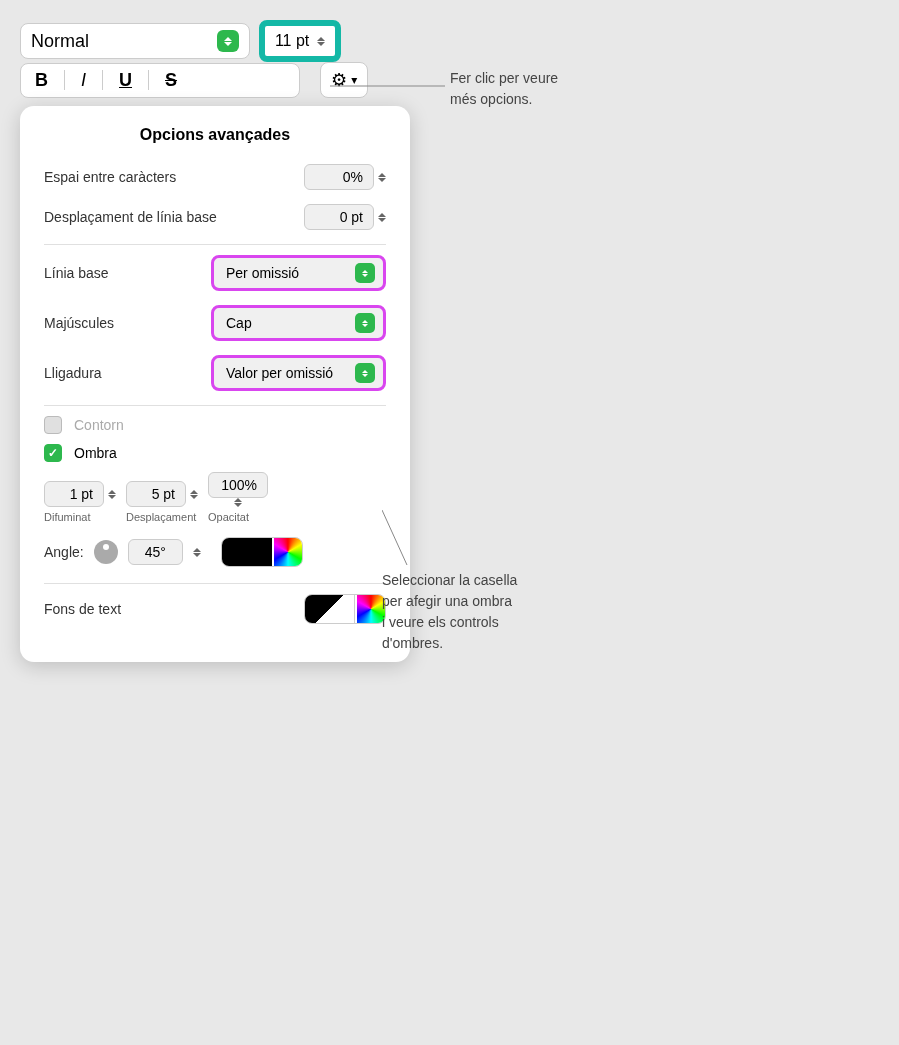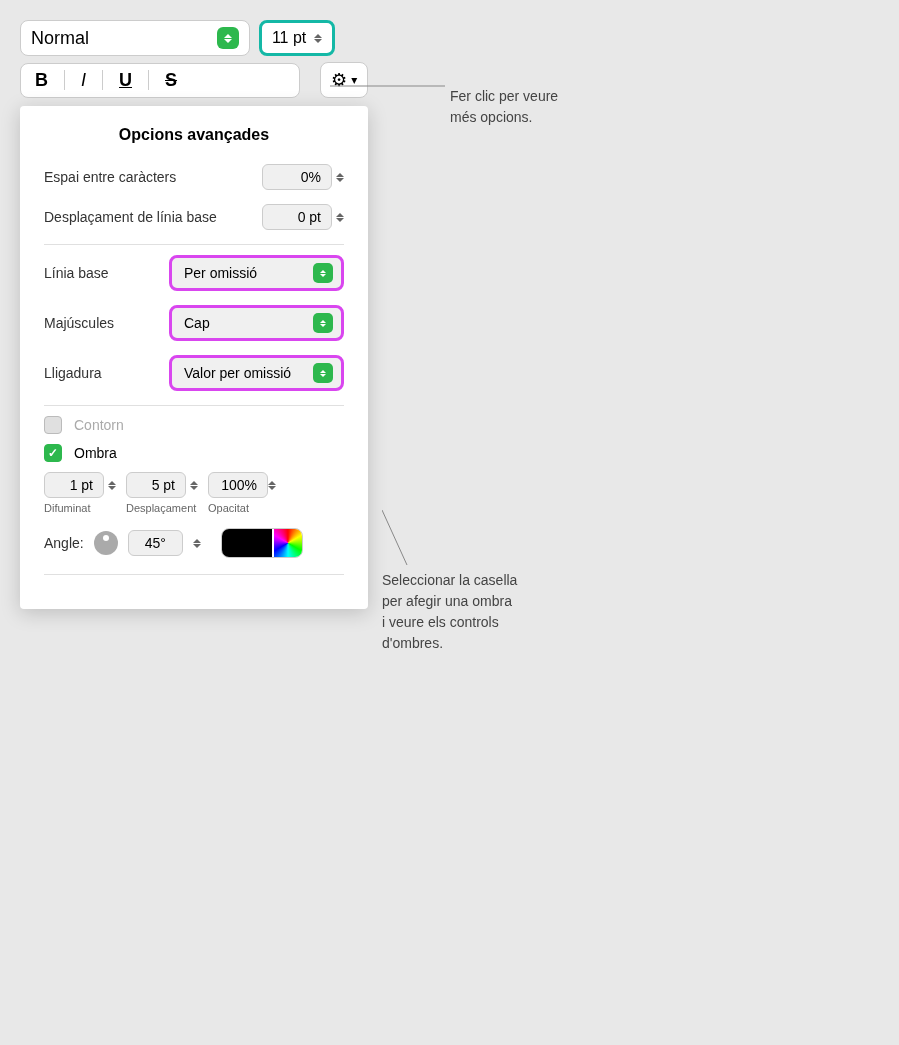--- a/index.html
+++ b/index.html
@@ -402,7 +402,6 @@
     .top-section {
       display: flex;
       flex-direction: column;
-      gap: 6px;
     }
 
     .second-row {

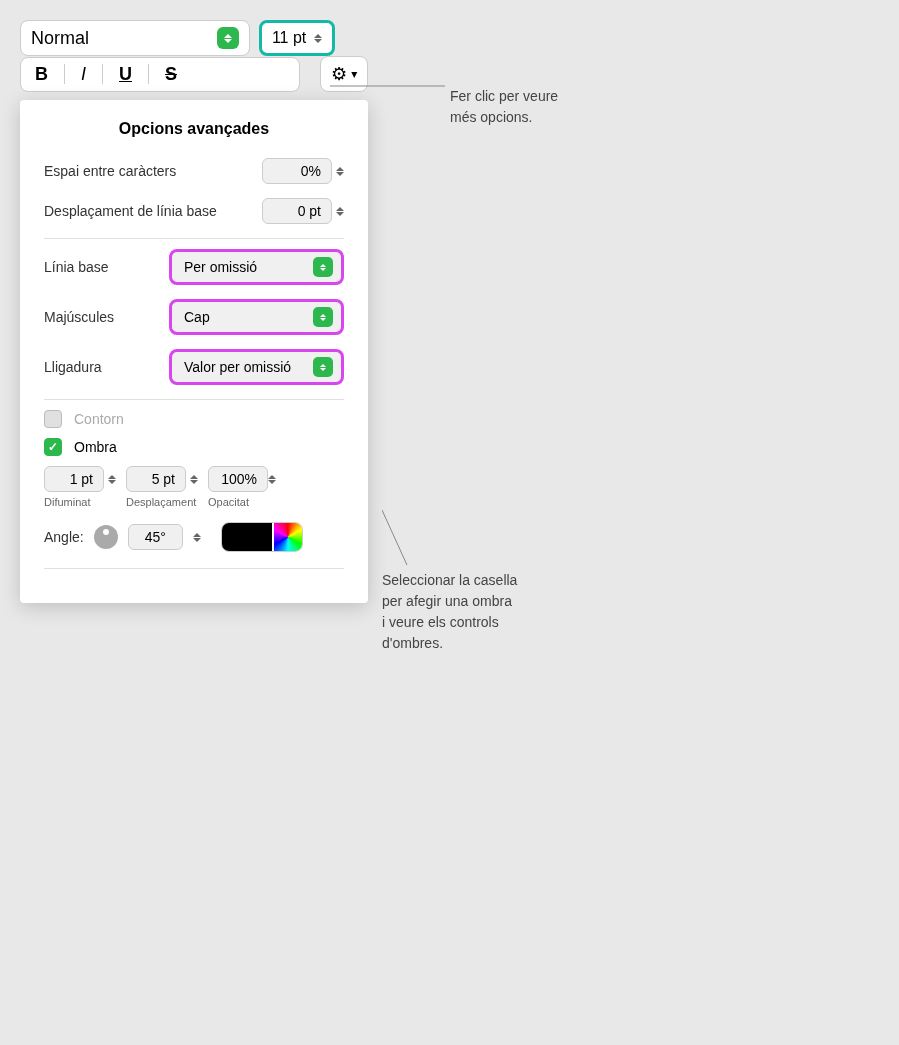--- a/index.html
+++ b/index.html
@@ -62,7 +62,7 @@
       display: flex;
       align-items: center;
       background: white;
-      border: 3px solid #14b8a6;
+      border: 6px solid #14b8a6;
       border-radius: 8px;
       padding: 6px 10px;
       gap: 8px;

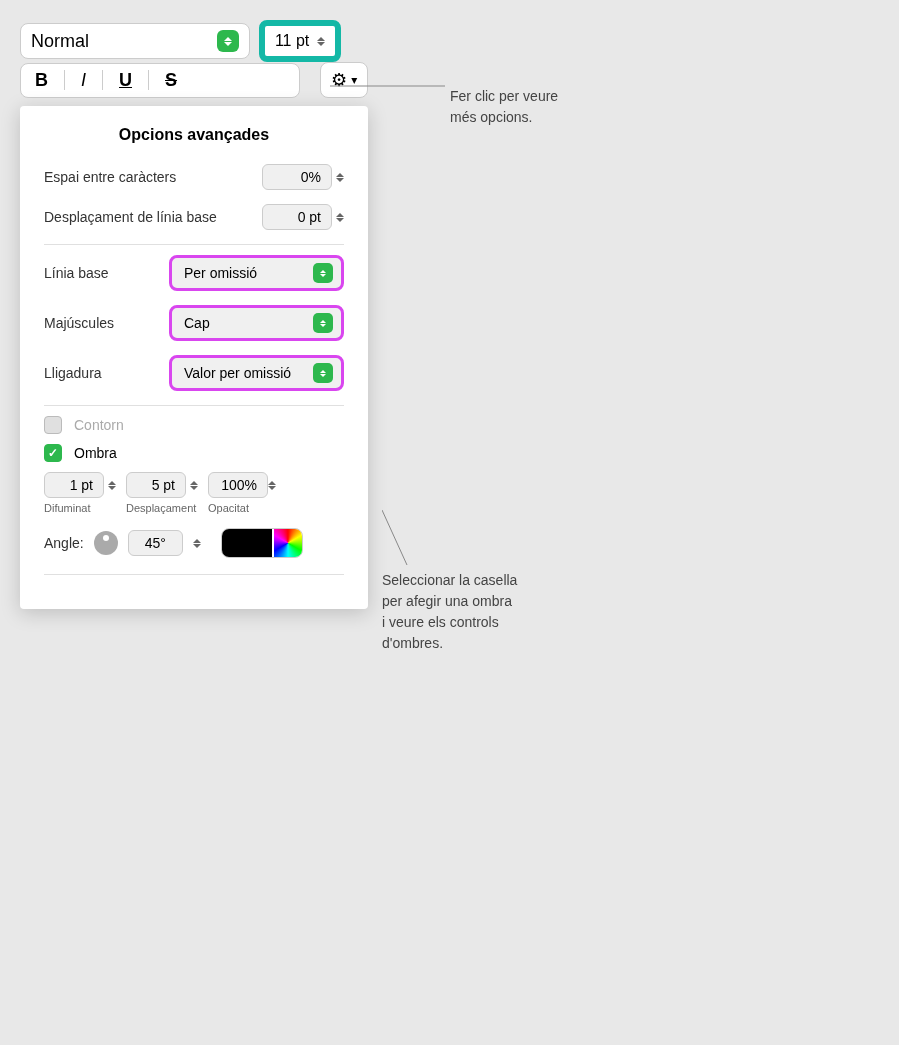--- a/index.html
+++ b/index.html
@@ -603,7 +603,7 @@
     <svg width="120" height="40">
       <line x1="0" y1="20" x2="115" y2="20" stroke="#888" stroke-width="1"></line>
     </svg>
-    <span class="callout-text-block" style="margin-top:20px;">Fer clic per veure<br>més opcions.</span>
+    <span class="callout-text-block" style="margin-top:2px;">Fer clic per veure<br>més opcions.</span>
   </div>
 
   <div style="position:absolute; left: 362px; top: 490px; display:flex; align-items:flex-start; gap:0;flex-direction:column;">

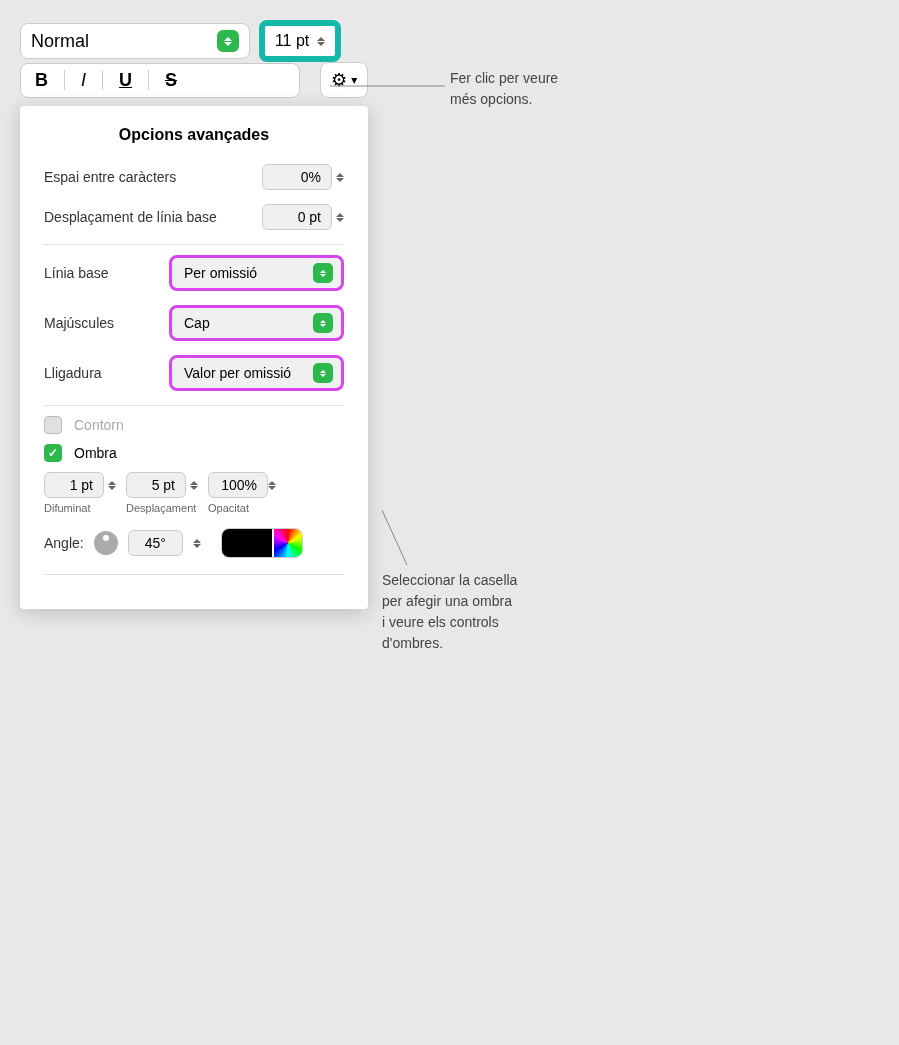--- a/index.html
+++ b/index.html
@@ -117,10 +117,10 @@
     
     .panel {
       background: white;
-      border-radius: 4px;
+      border-radius: 14px;
       box-shadow: 0 4px 20px rgba(0,0,0,0.18);
       padding: 20px 24px 24px 24px;
-      width: 348px;
+      width: 390px;
       margin-top: 8px;
       position: relative;
     }

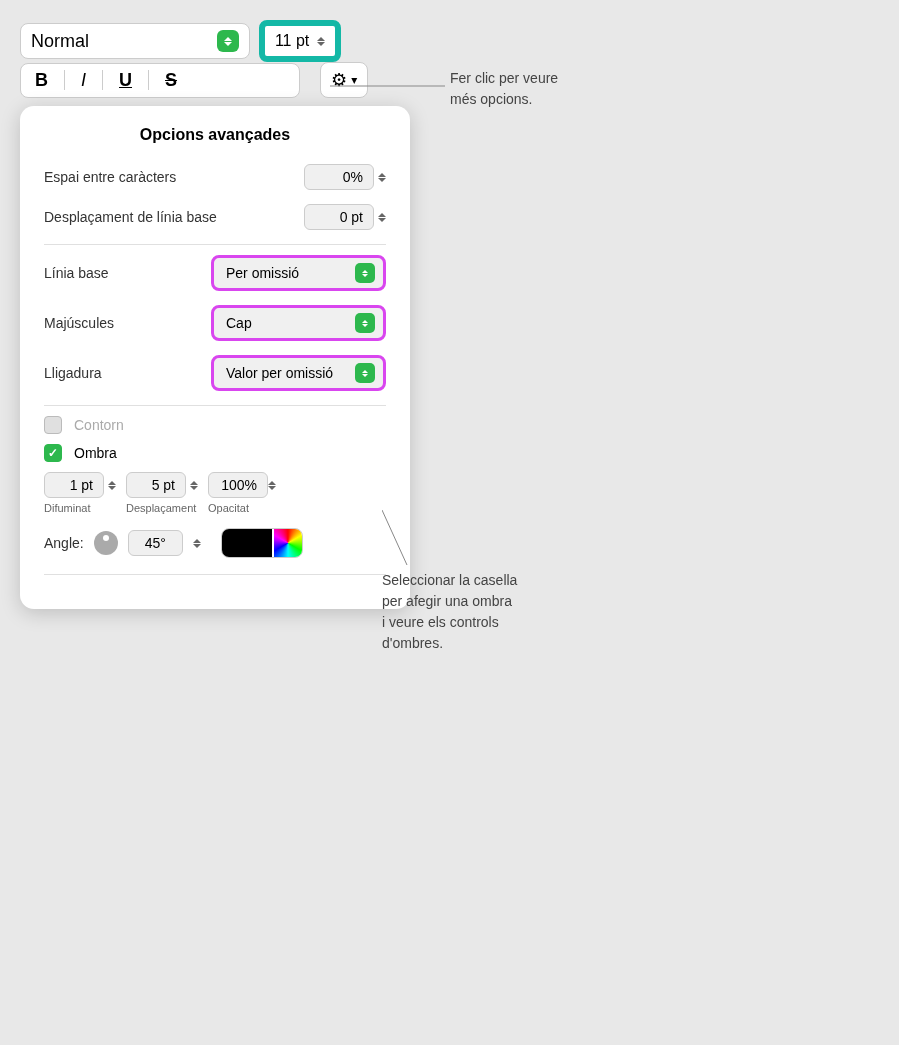--- a/index.html
+++ b/index.html
@@ -566,7 +566,7 @@
       </div>
 
       <div class="shadow-control-group">
-        <div style="display:flex;align-items:center;gap:0;">
+        <div style="display:flex;align-items:center;gap:0;flex-direction:column;">
           <div class="value-box">100%</div>
           <div class="small-stepper">
             <div class="arrow-up"></div>

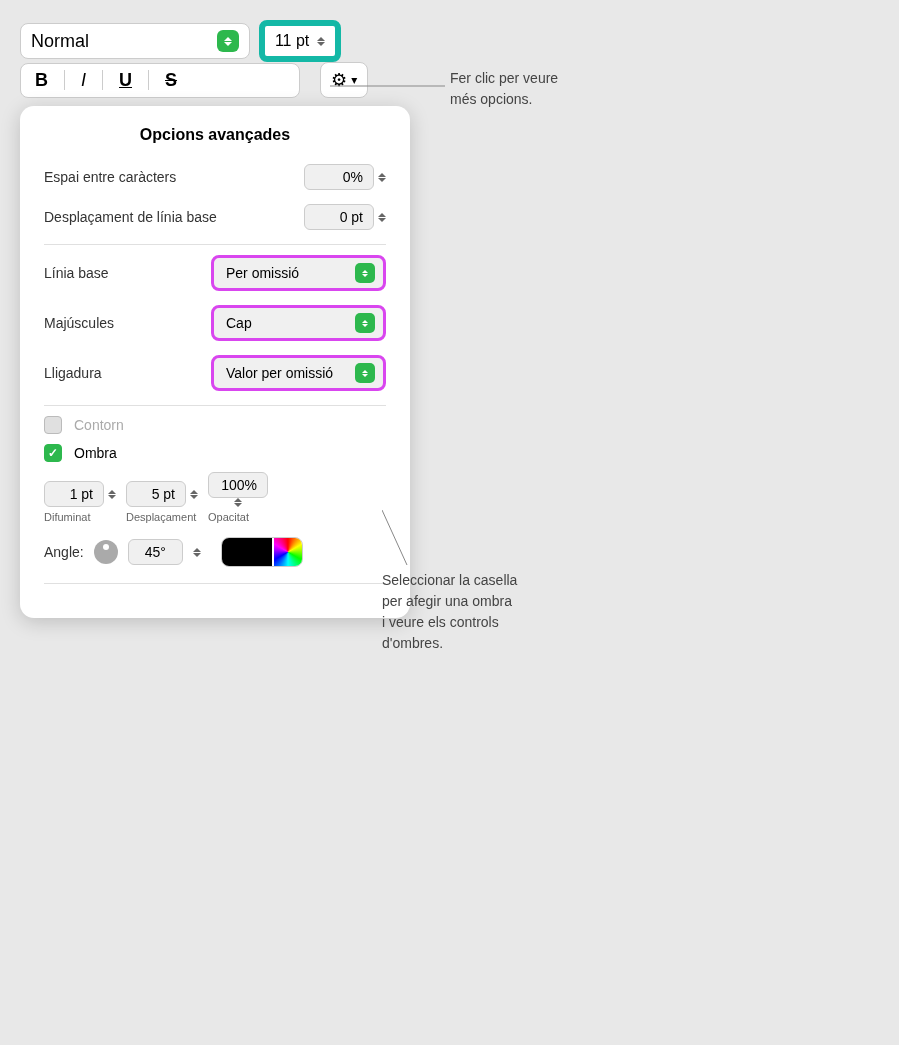--- a/index.html
+++ b/index.html
@@ -596,6 +596,13 @@
 
     <div class="separator"></div>
 
+    <div class="panel-row">
+      <span class="panel-label">Fons de text</span>
+      <div class="text-bg-swatch">
+        <div class="text-bg-black-white"></div>
+        <div class="color-wheel-btn"></div>
+      </div>
+    </div>
 
   </div>
 

